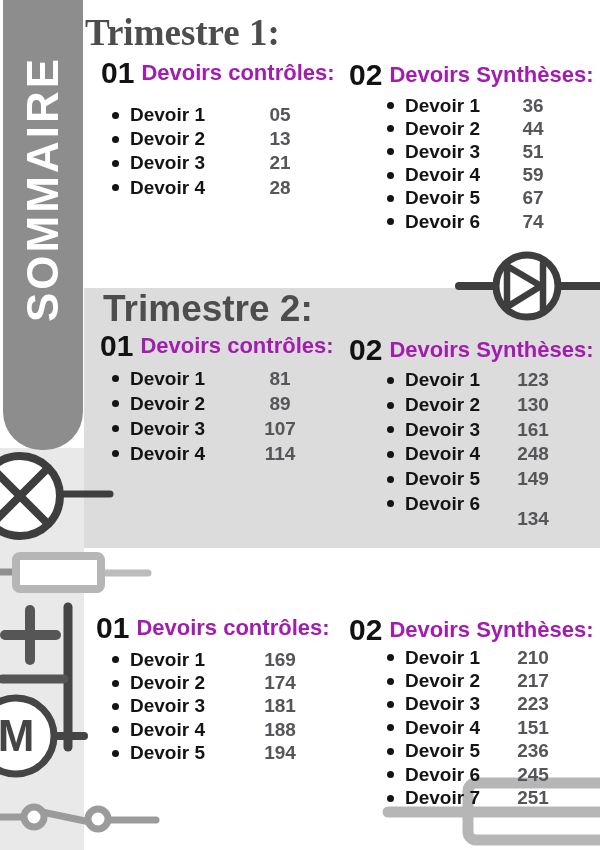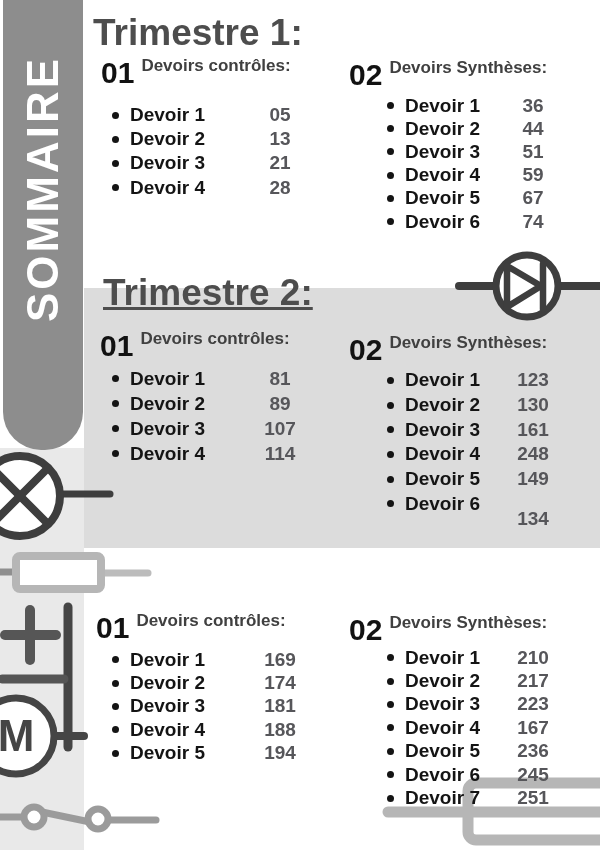--- a/index.html
+++ b/index.html
@@ -24,7 +24,7 @@
   .icons{position:absolute;left:0;top:0;z-index:1;pointer-events:none;}
   
   .trim-title{position:absolute;margin:0;font-size:37px;line-height:1.15;font-weight:700;color:#4d4d4d;z-index:2;white-space:nowrap;}
-  .tt1{left:93px;top:12px;} .tt2{left:103px;top:272px;text-decoration:underline;} .tt3{left:110px;top:561px;}
+  .tt1{left:85px;top:12px;font-family:Liberation Serif, serif;} .tt2{left:103px;top:272px;text-decoration:underline;} .tt3{left:110px;top:561px;}
   .col-head{position:absolute;display:flex;align-items:flex-start;gap:7px;z-index:2;white-space:nowrap;}
   .num{font-size:30px;font-weight:700;color:#121212;}
   .clabel{font-size:17px;font-weight:700;color:#404040;}

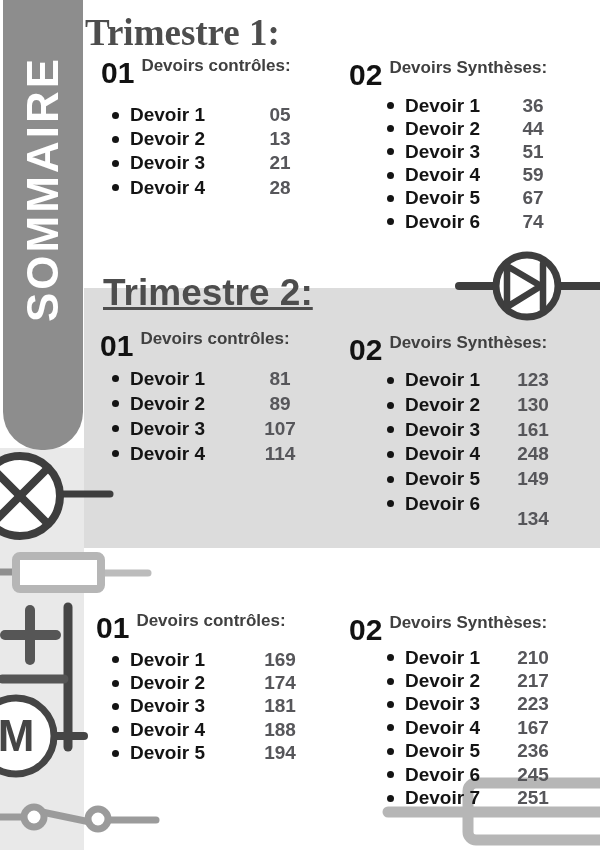--- a/index.html
+++ b/index.html
@@ -25,7 +25,7 @@
   
   .trim-title{position:absolute;margin:0;font-size:37px;line-height:1.15;font-weight:700;color:#4d4d4d;z-index:2;white-space:nowrap;}
   .tt1{left:85px;top:12px;font-family:Liberation Serif, serif;} .tt2{left:103px;top:272px;text-decoration:underline;} .tt3{left:110px;top:561px;}
-  .col-head{position:absolute;display:flex;align-items:flex-start;gap:7px;z-index:2;white-space:nowrap;}
+  .col-head{position:absolute;display:flex;align-items:center;gap:7px;z-index:2;white-space:nowrap;}
   .num{font-size:30px;font-weight:700;color:#121212;}
   .clabel{font-size:17px;font-weight:700;color:#404040;}
   .h-t1c{left:101px;top:56px;} .h-t1s{left:349px;top:58px;}

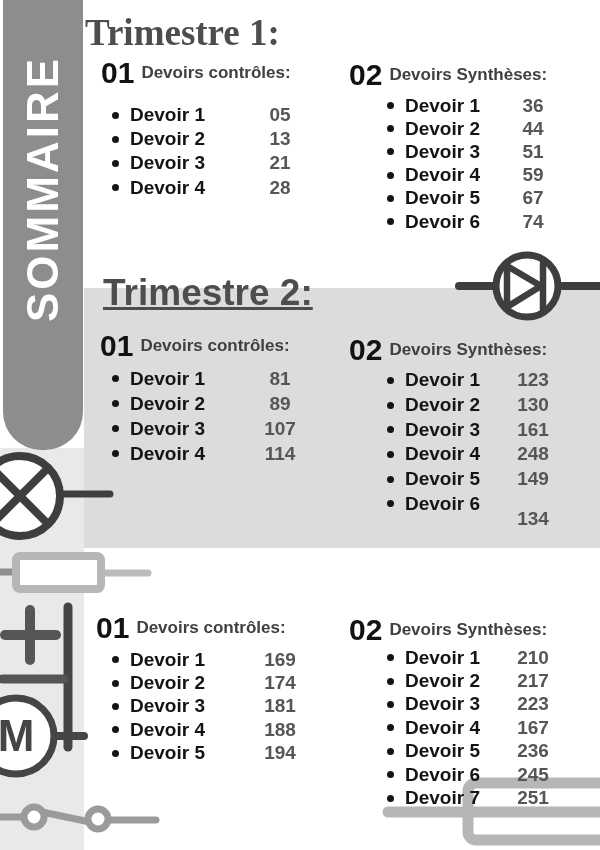--- a/index.html
+++ b/index.html
@@ -27,7 +27,7 @@
   .tt1{left:85px;top:12px;font-family:Liberation Serif, serif;} .tt2{left:103px;top:272px;text-decoration:underline;} .tt3{left:110px;top:561px;}
   .col-head{position:absolute;display:flex;align-items:center;gap:7px;z-index:2;white-space:nowrap;}
   .num{font-size:30px;font-weight:700;color:#121212;}
-  .clabel{font-size:17px;font-weight:700;color:#404040;}
+  .clabel{font-size:22px;font-weight:700;color:#a21caf;}
   .h-t1c{left:101px;top:56px;} .h-t1s{left:349px;top:58px;}
   .h-t2c{left:100px;top:329px;} .h-t2s{left:349px;top:333px;}
   .h-t3c{left:96px;top:611px;}  .h-t3s{left:349px;top:613px;}

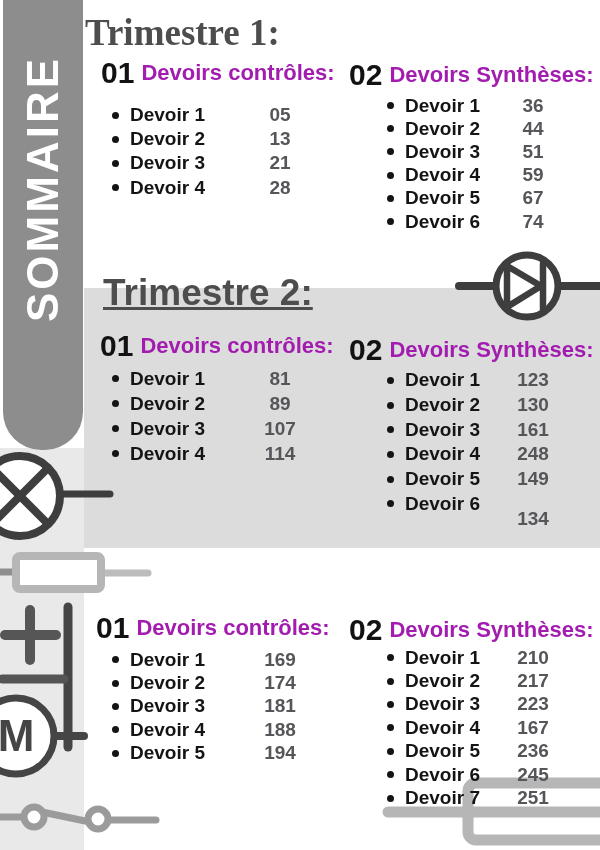--- a/index.html
+++ b/index.html
@@ -24,7 +24,7 @@
   .icons{position:absolute;left:0;top:0;z-index:1;pointer-events:none;}
   
   .trim-title{position:absolute;margin:0;font-size:37px;line-height:1.15;font-weight:700;color:#4d4d4d;z-index:2;white-space:nowrap;}
-  .tt1{left:85px;top:12px;font-family:Liberation Serif, serif;} .tt2{left:103px;top:272px;text-decoration:underline;} .tt3{left:110px;top:561px;}
+  .tt1{left:85px;top:12px;font-family:Liberation Serif, serif;} .tt2{left:103px;top:288px;} .tt3{left:110px;top:561px;}
   .col-head{position:absolute;display:flex;align-items:center;gap:7px;z-index:2;white-space:nowrap;}
   .num{font-size:30px;font-weight:700;color:#121212;}
   .clabel{font-size:22px;font-weight:700;color:#a21caf;}

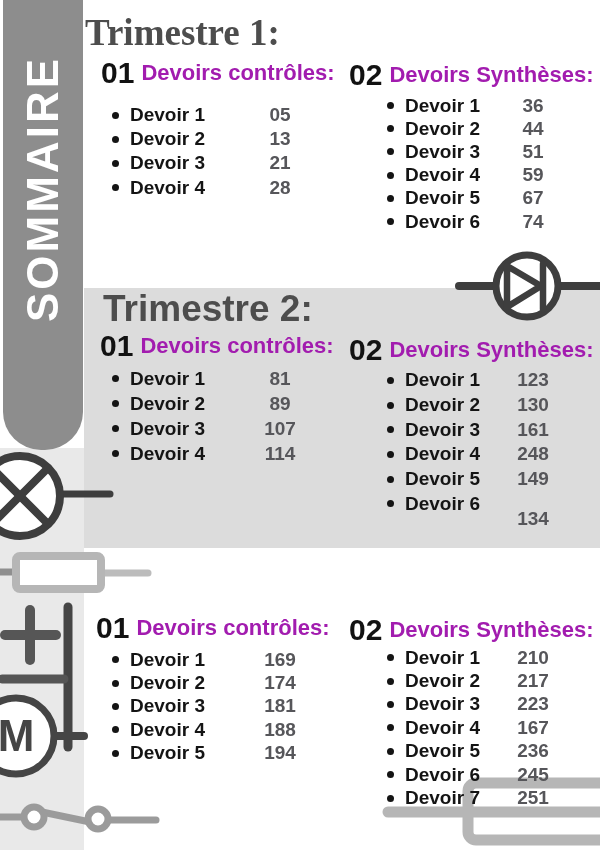--- a/index.html
+++ b/index.html
@@ -317,7 +317,7 @@
       <div class="row">
         <span class="bullet"></span>
         <span class="lbl">Devoir 4</span>
-        <span class="pg">167</span>
+        <span class="pg">151</span>
       </div>
 
       <div class="row">

